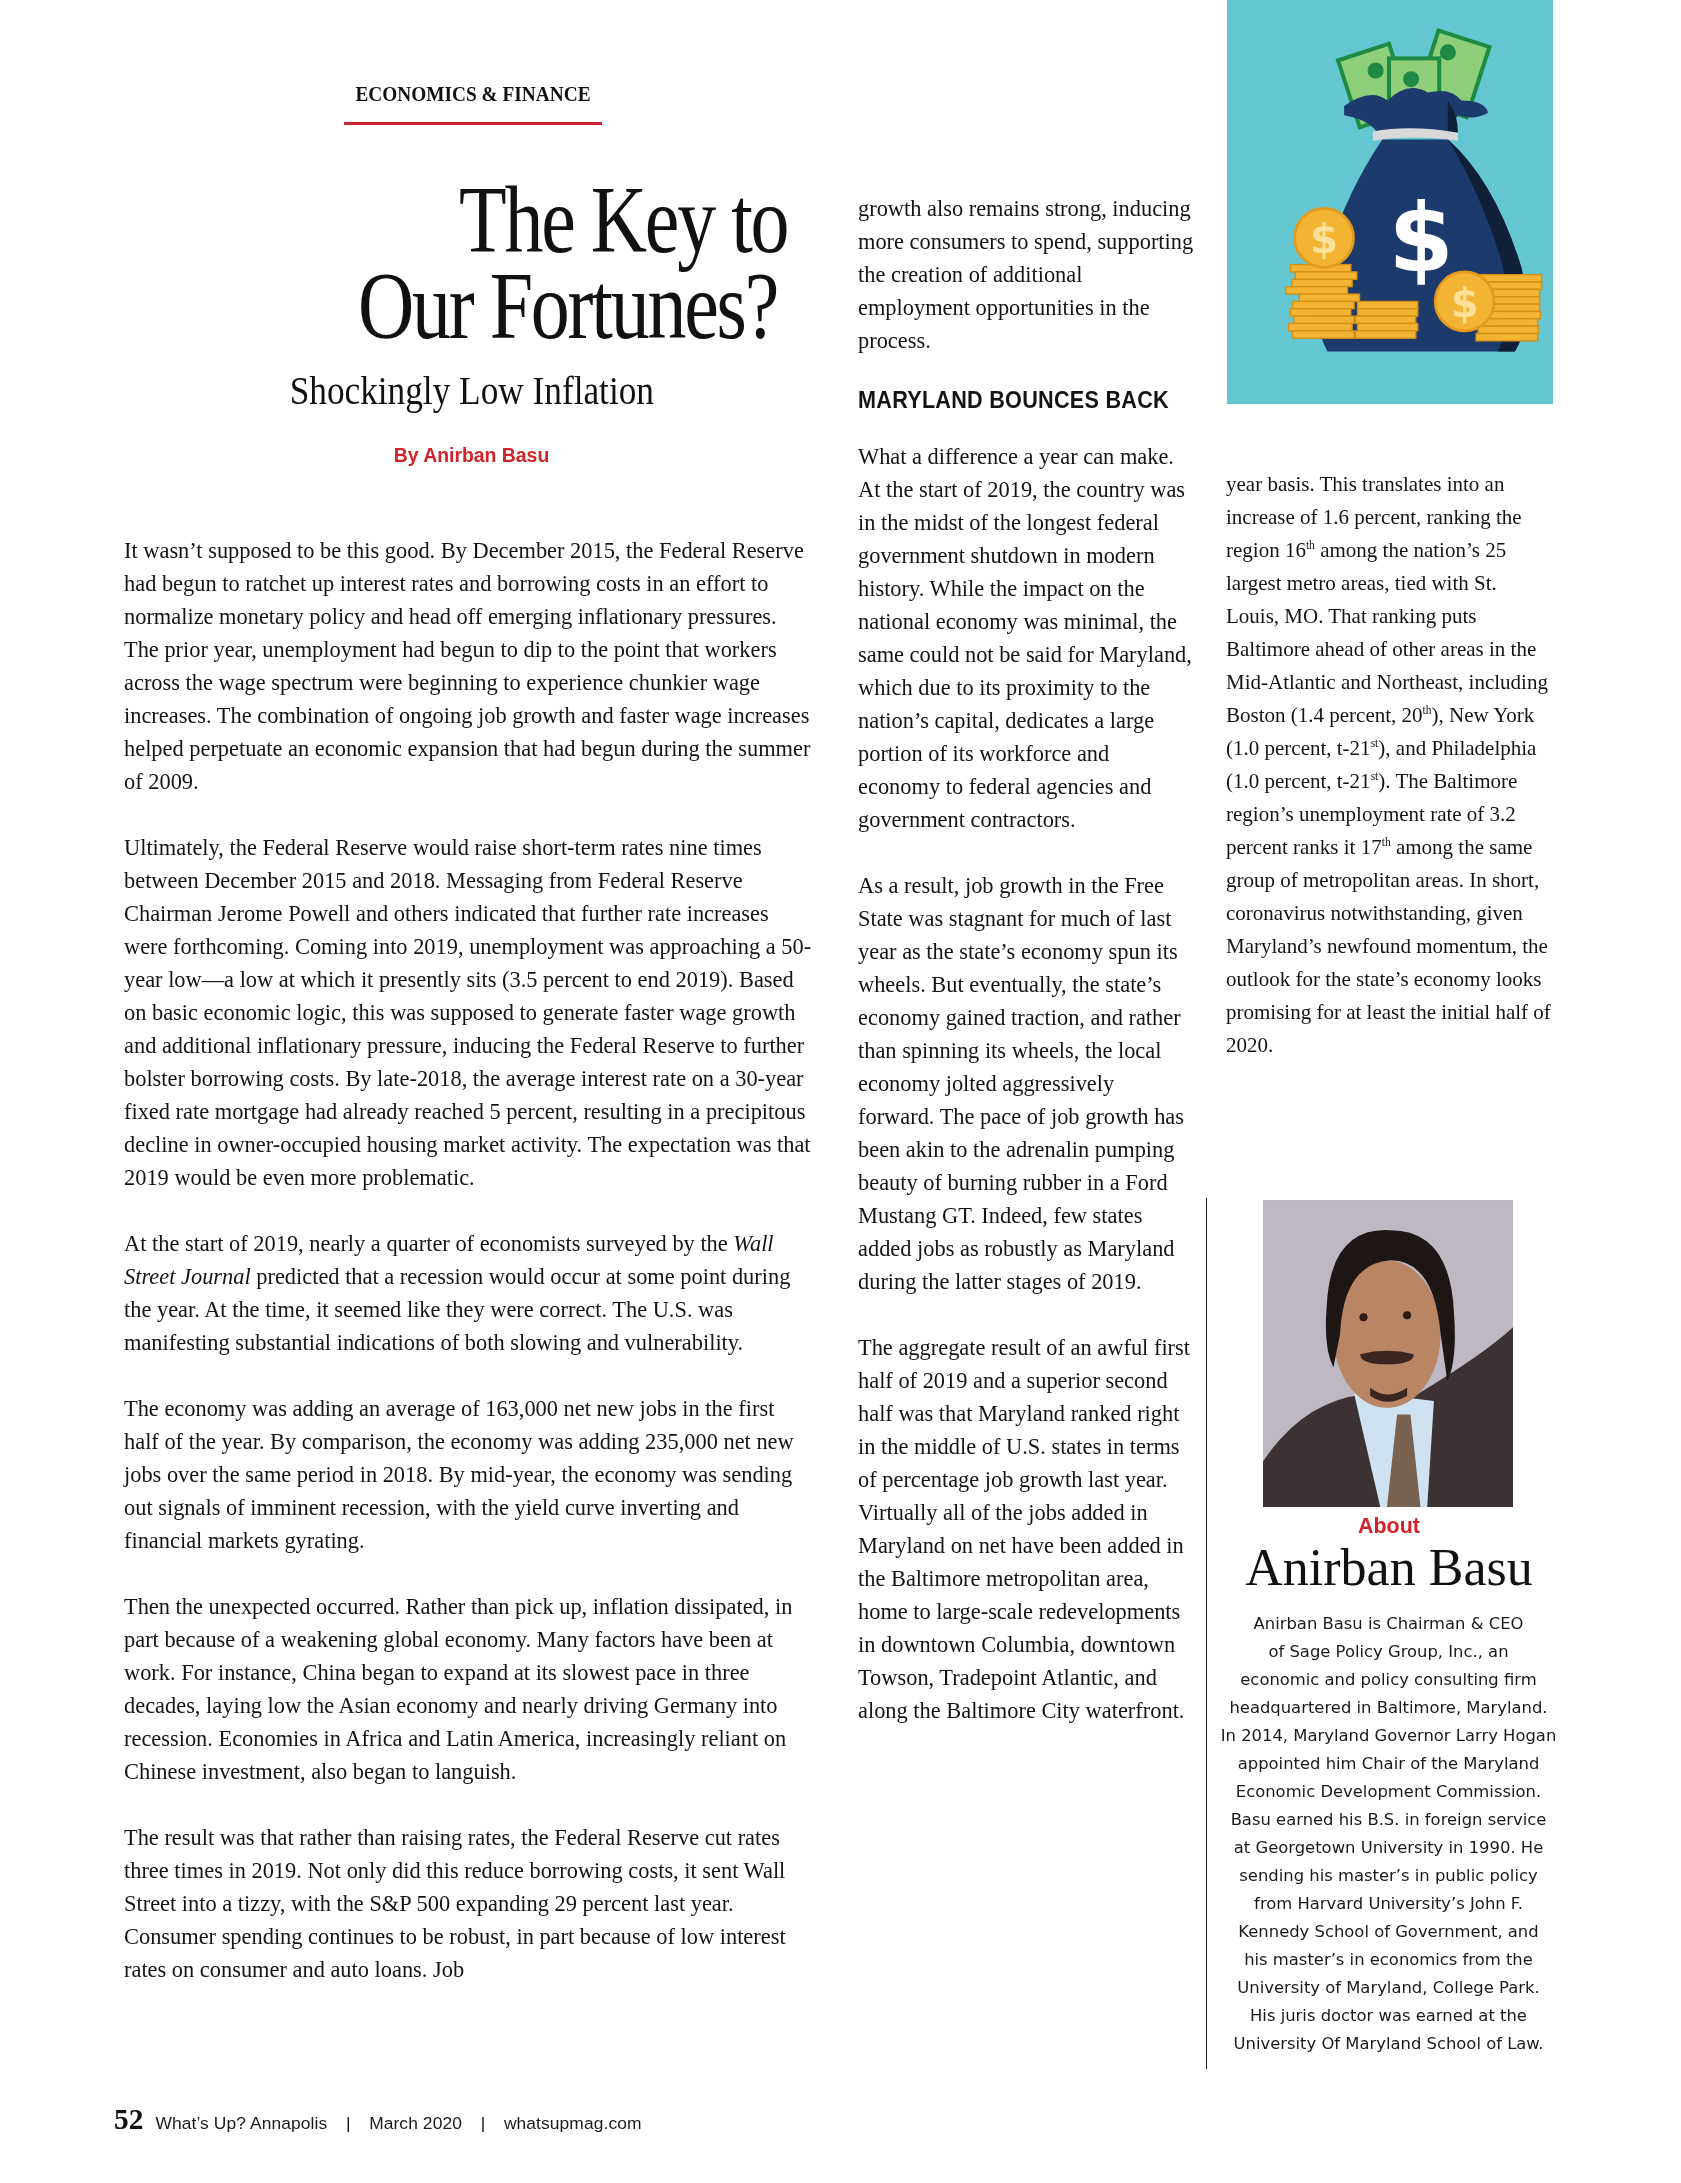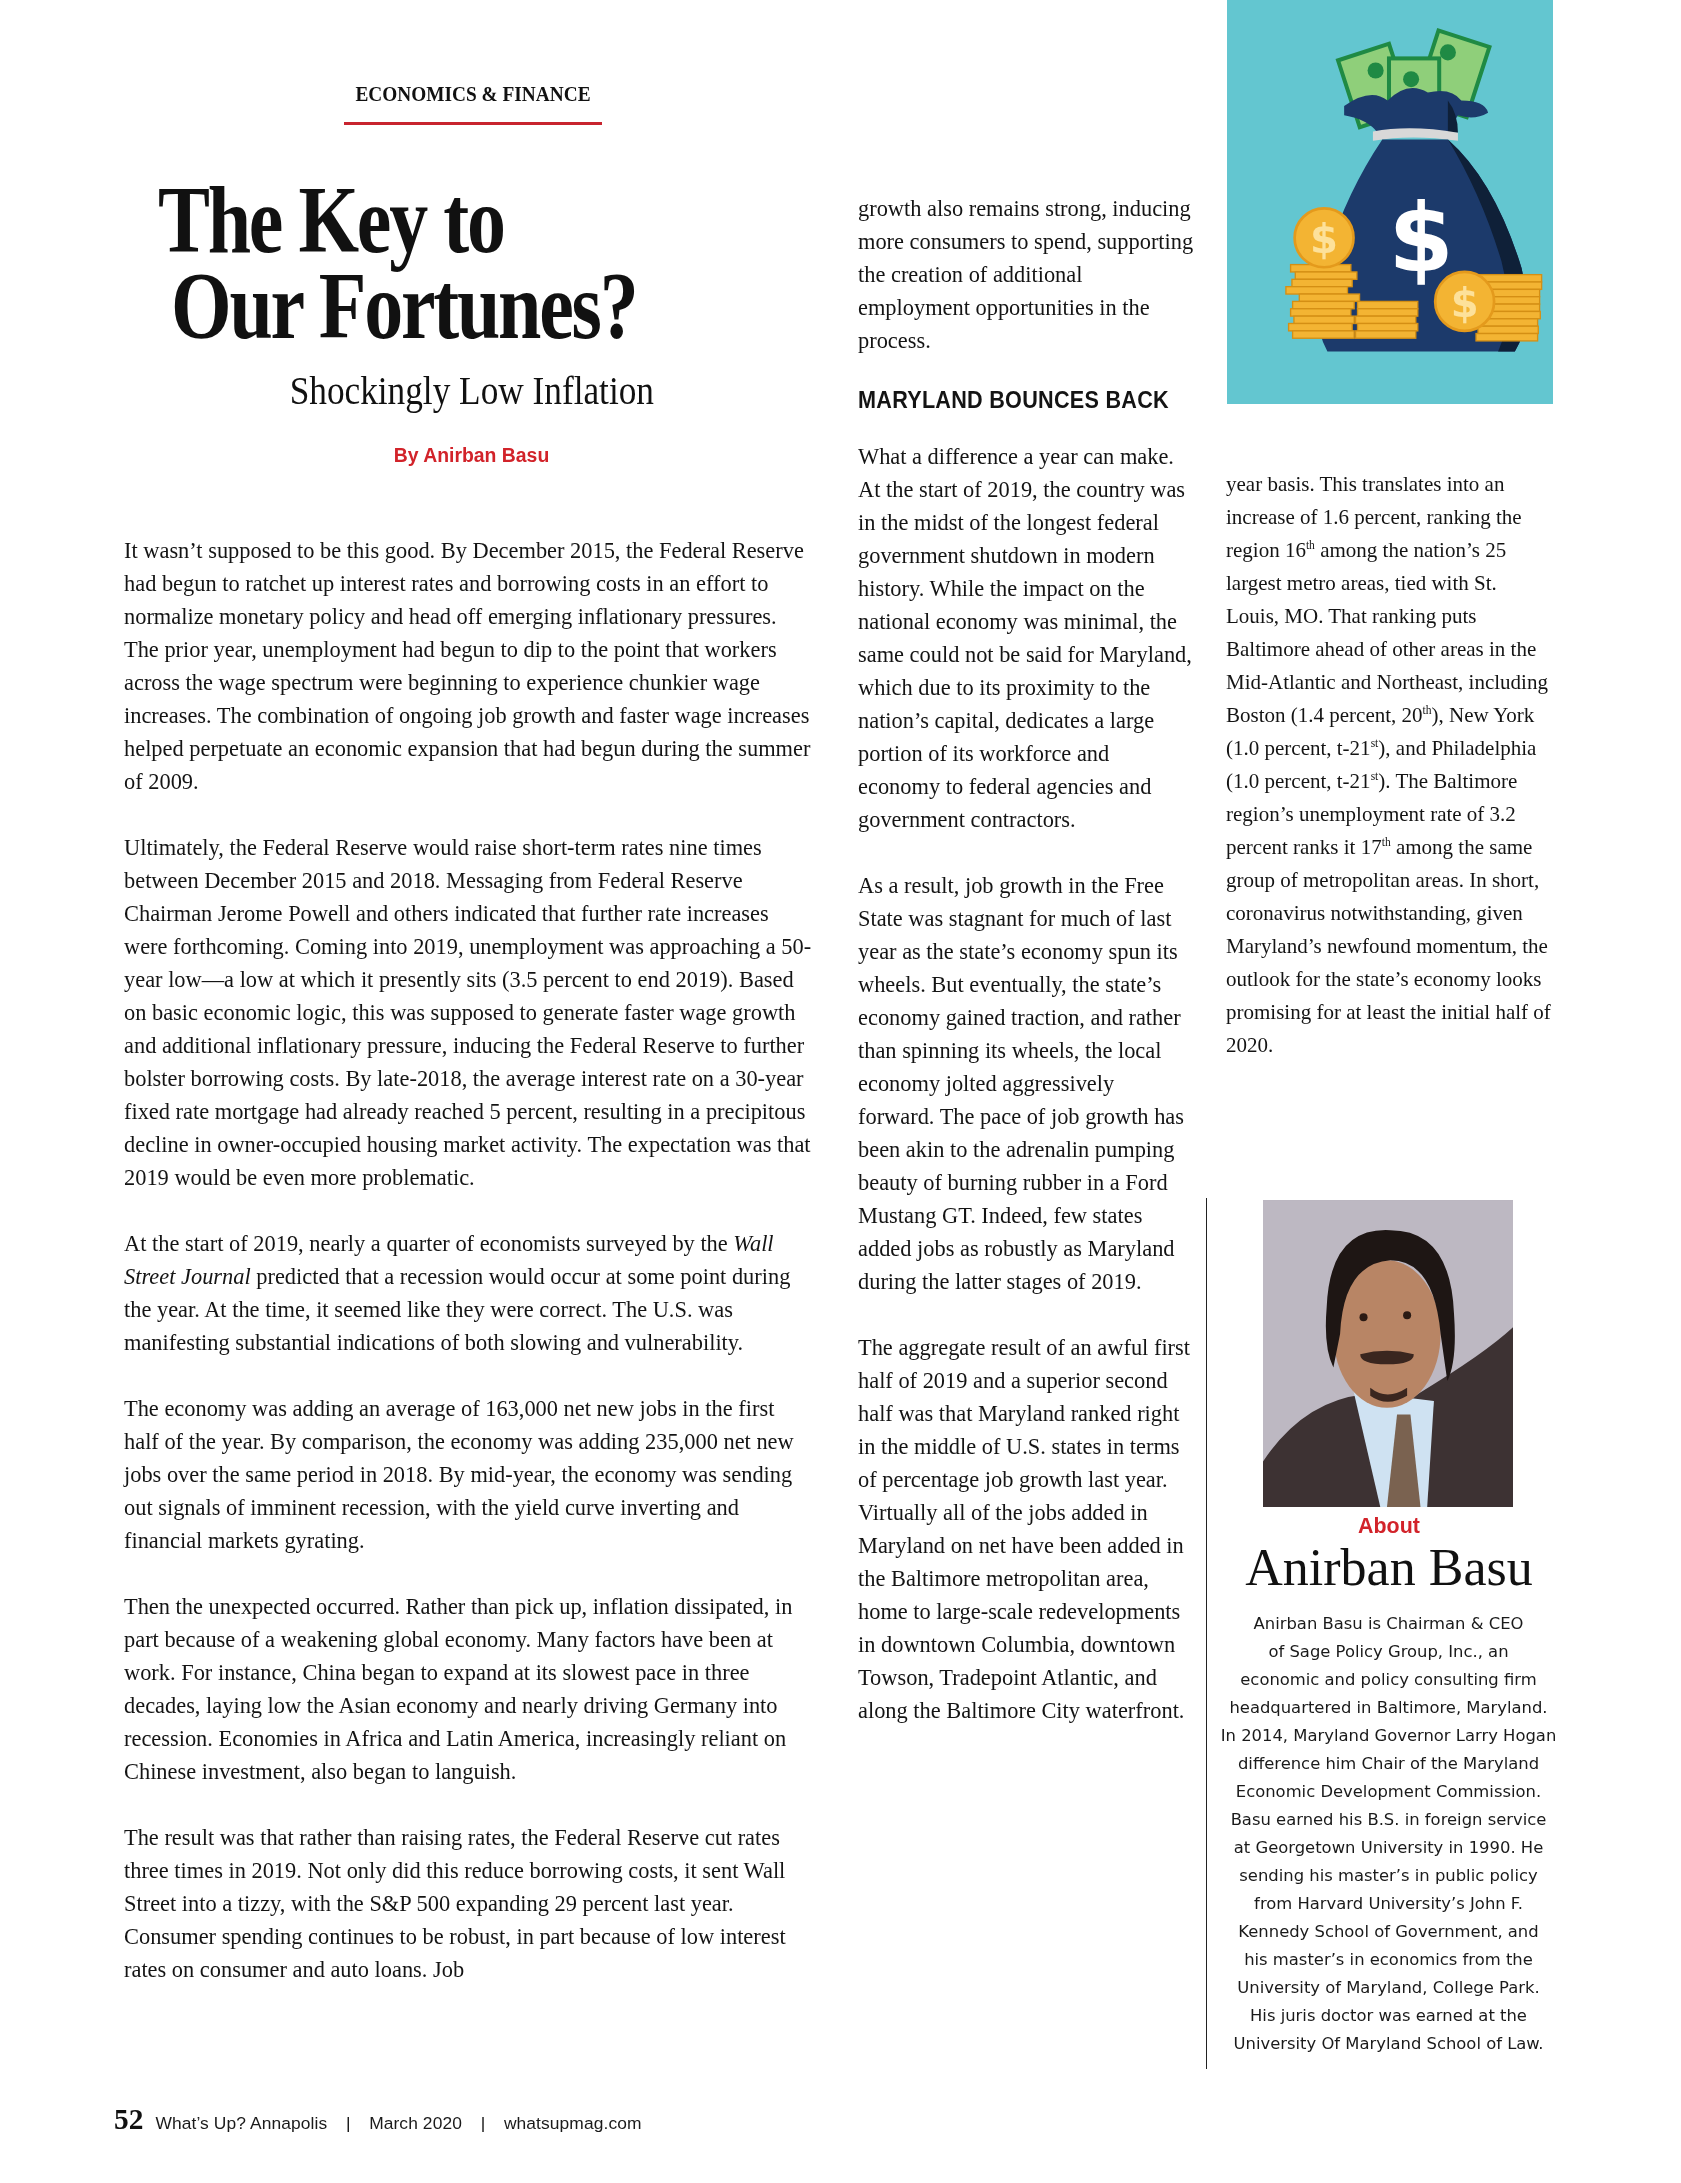--- a/index.html
+++ b/index.html
@@ -11,8 +11,8 @@
   .section-rule { position:absolute; left:344px; top:122px; width:258px; height:3.3px; background:#c8242f; }
 
   
-  .headline { position:absolute; left:120px; top:177px; width:703px; text-align:left;
-    font-family:"Liberation Serif", serif; font-weight:bold; font-size:95px; line-height:86px; letter-spacing:-2.7px; }
+  .headline { position:absolute; left:120px; top:177px; width:703px; text-align:right;
+    font-family:"Liberation Serif", serif; font-weight:normal; font-size:95px; line-height:86px; letter-spacing:-2.7px; }
   .headline span { display:inline-block; transform:scaleX(0.82); transform-origin:center; white-space:nowrap; }
   .subhead { position:absolute; left:120px; top:367px; width:703px; text-align:center;
     font-family:"Liberation Serif", serif; font-size:41px; line-height:47px; }

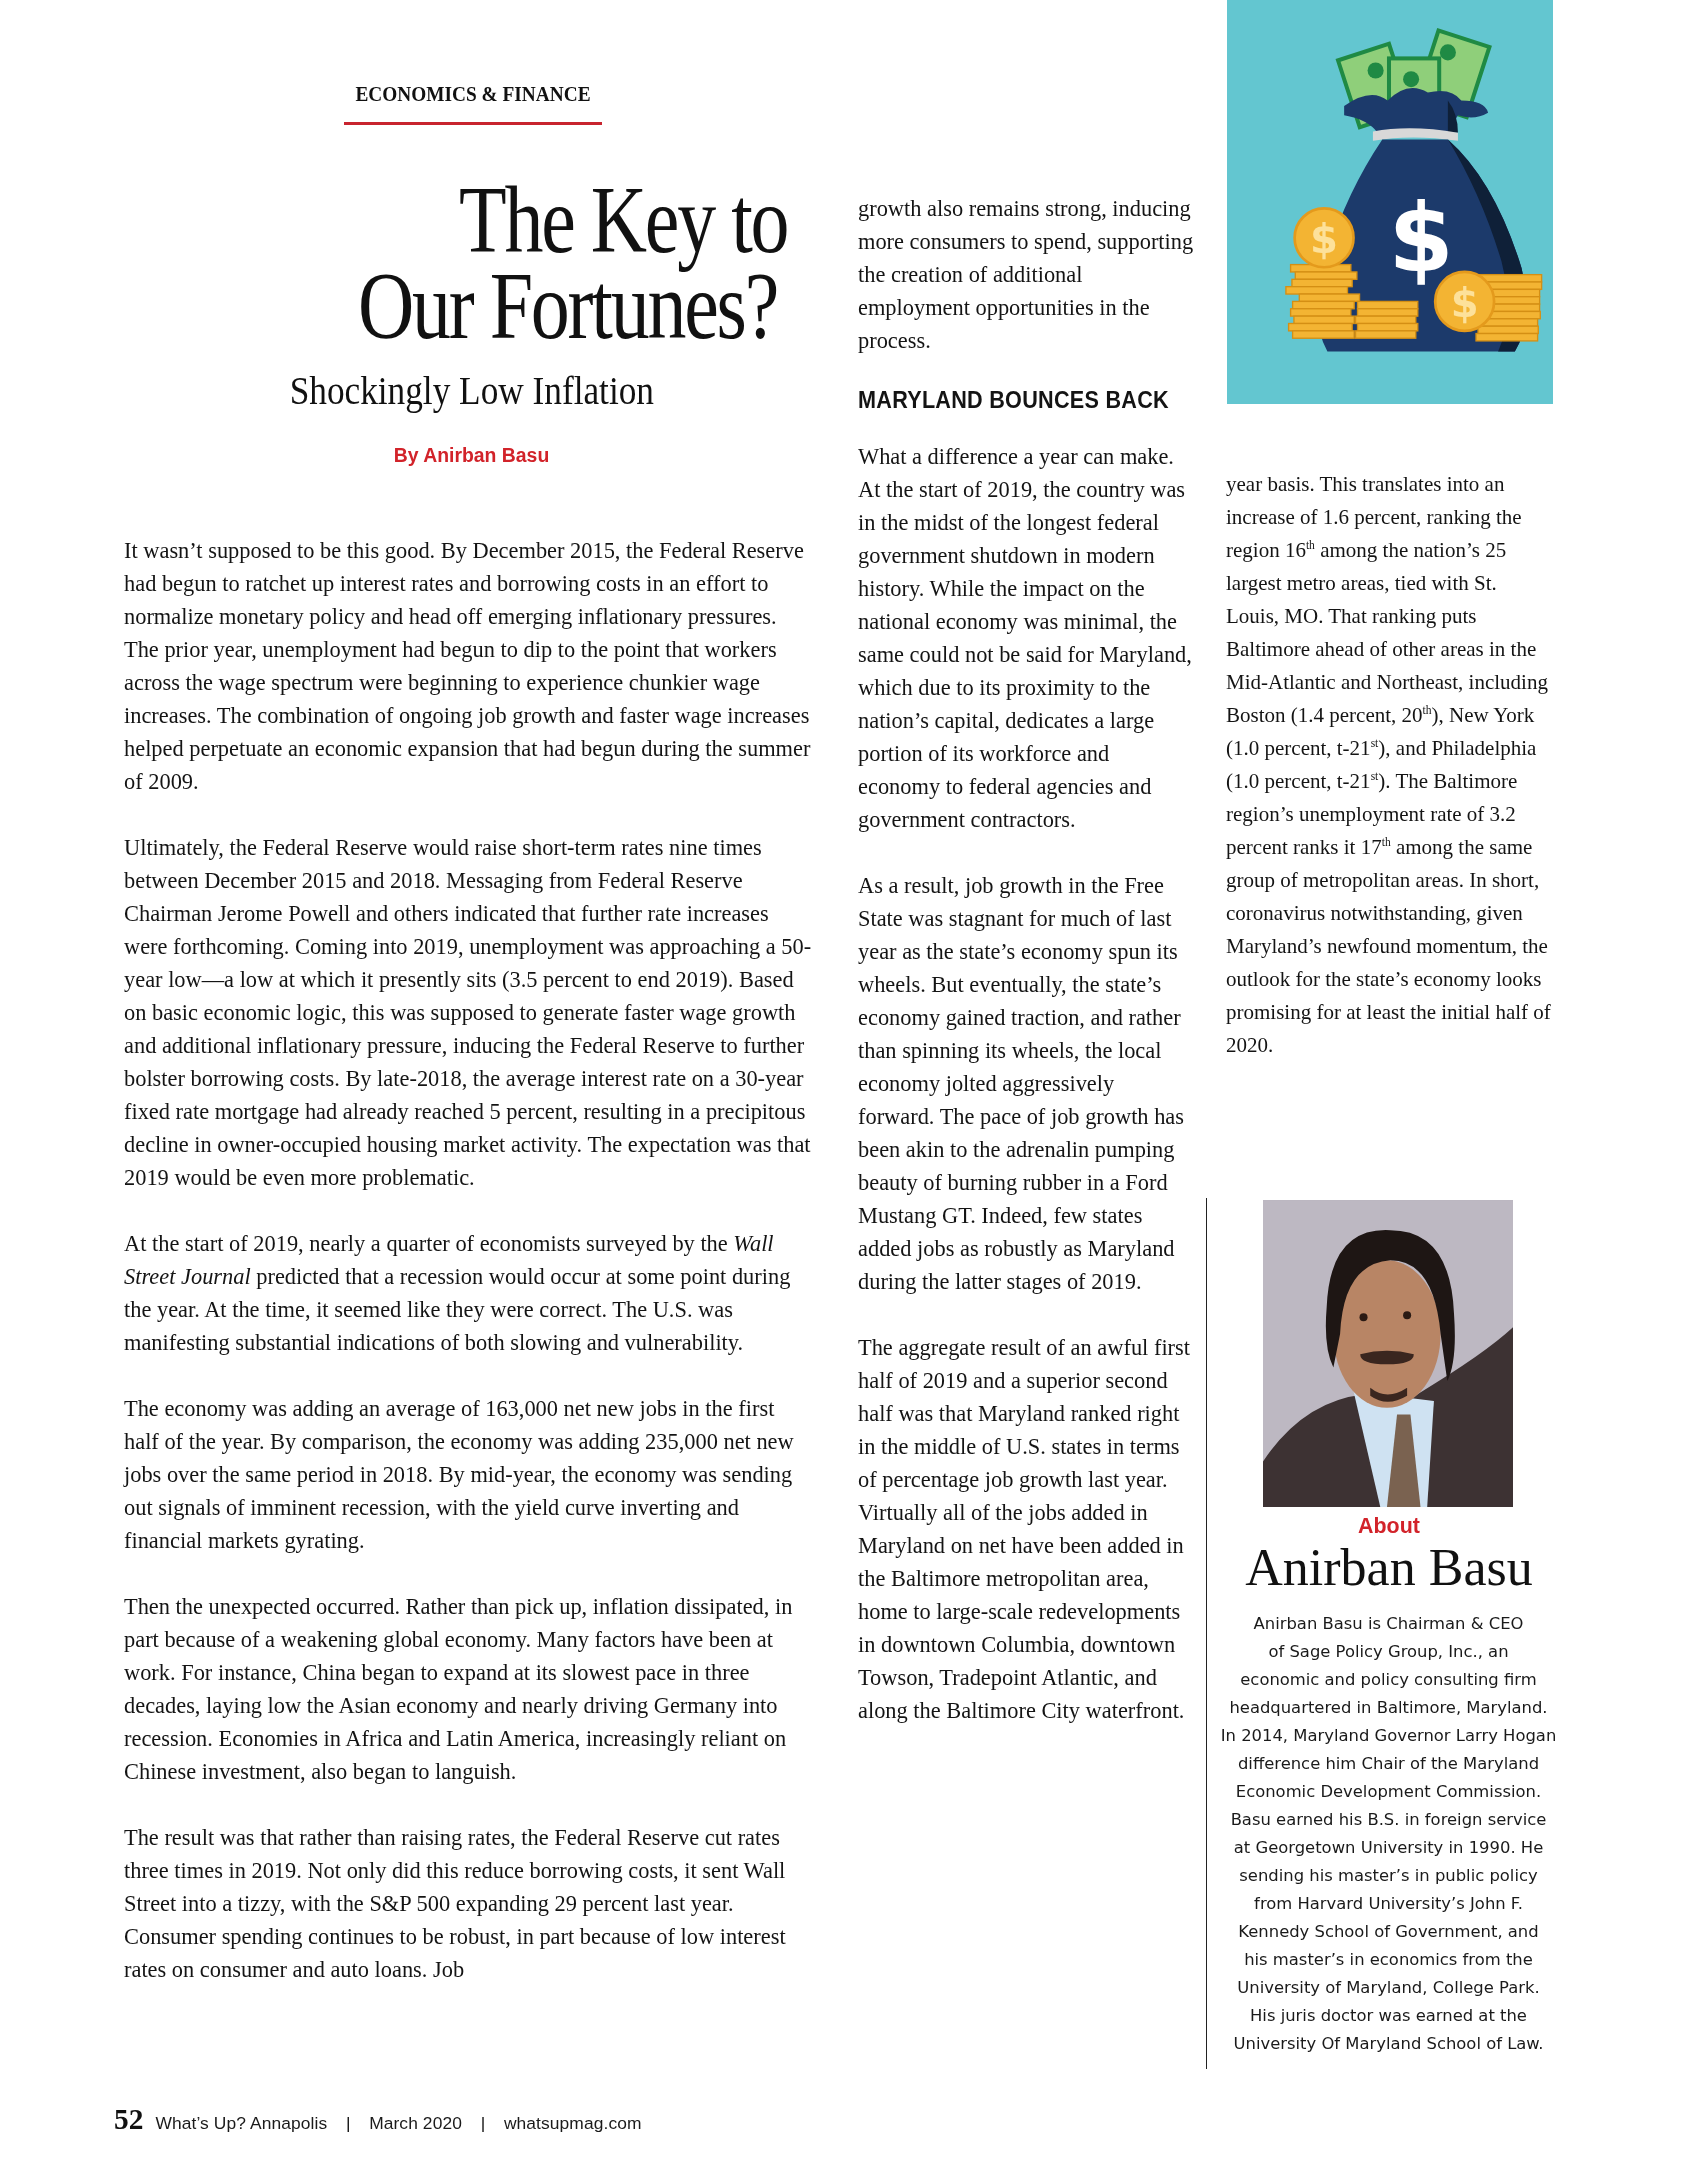--- a/index.html
+++ b/index.html
@@ -174,7 +174,7 @@
   <span>economic and policy consulting firm</span>
   <span>headquartered in Baltimore, Maryland.</span>
   <span>In 2014, Maryland Governor Larry Hogan</span>
-  <span>difference him Chair of the Maryland</span>
+  <span>appointed him Chair of the Maryland</span>
   <span>Economic Development Commission.</span>
   <span>Basu earned his B.S. in foreign service</span>
   <span>at Georgetown University in 1990. He</span>

